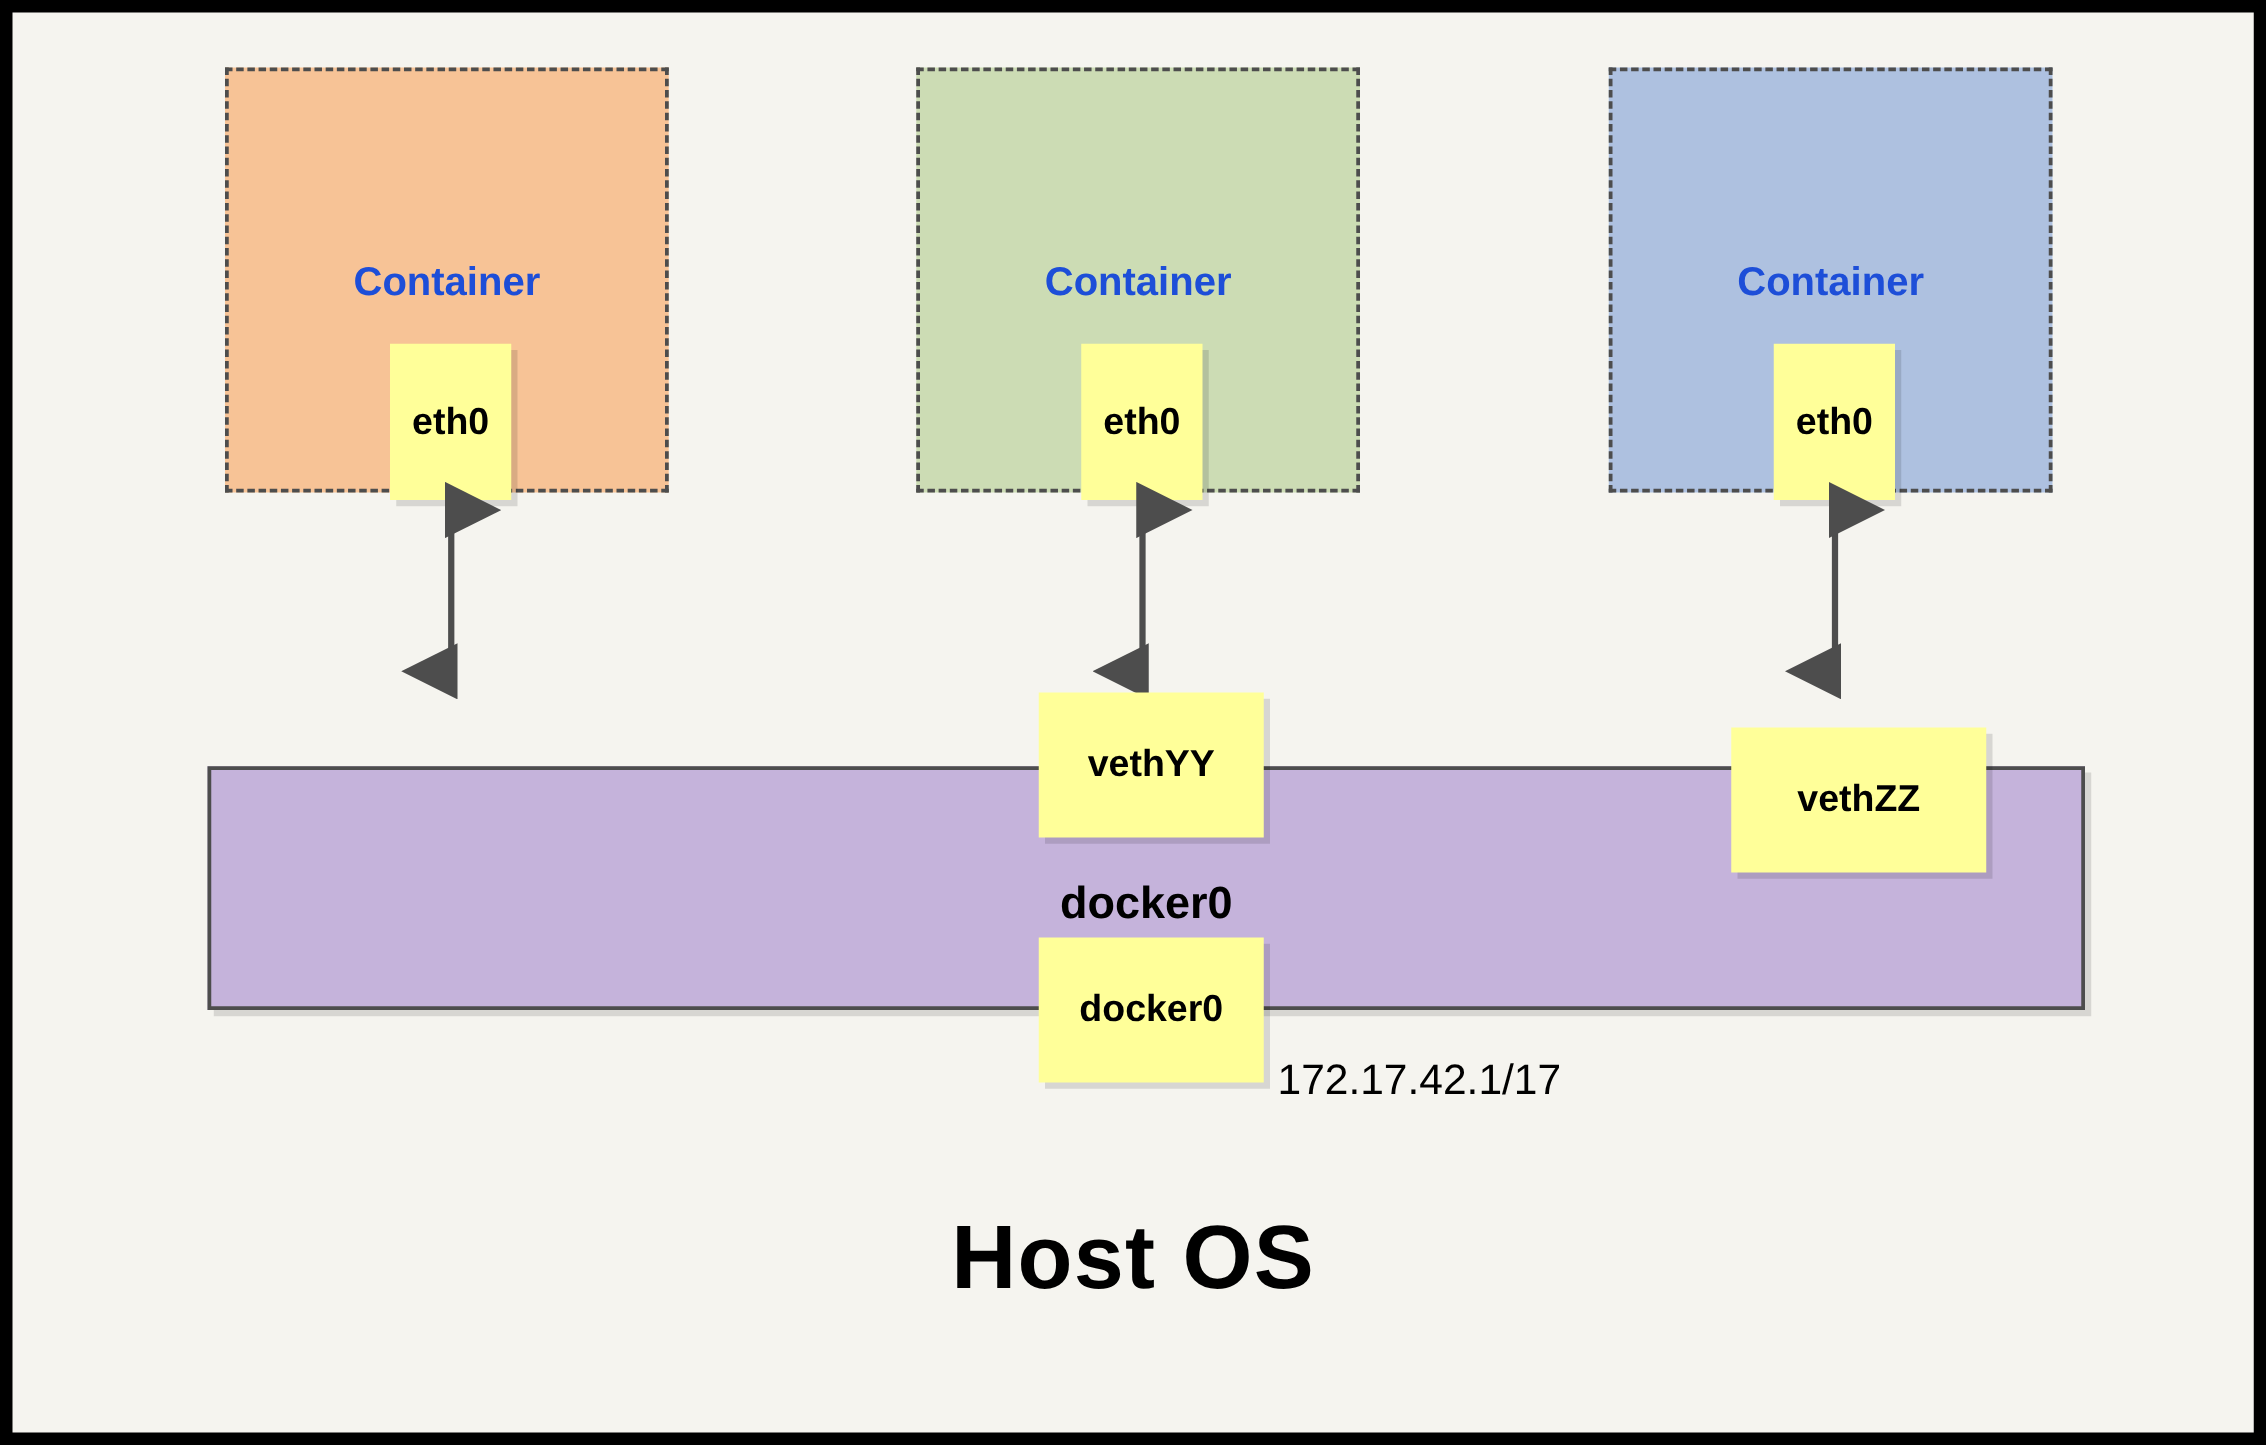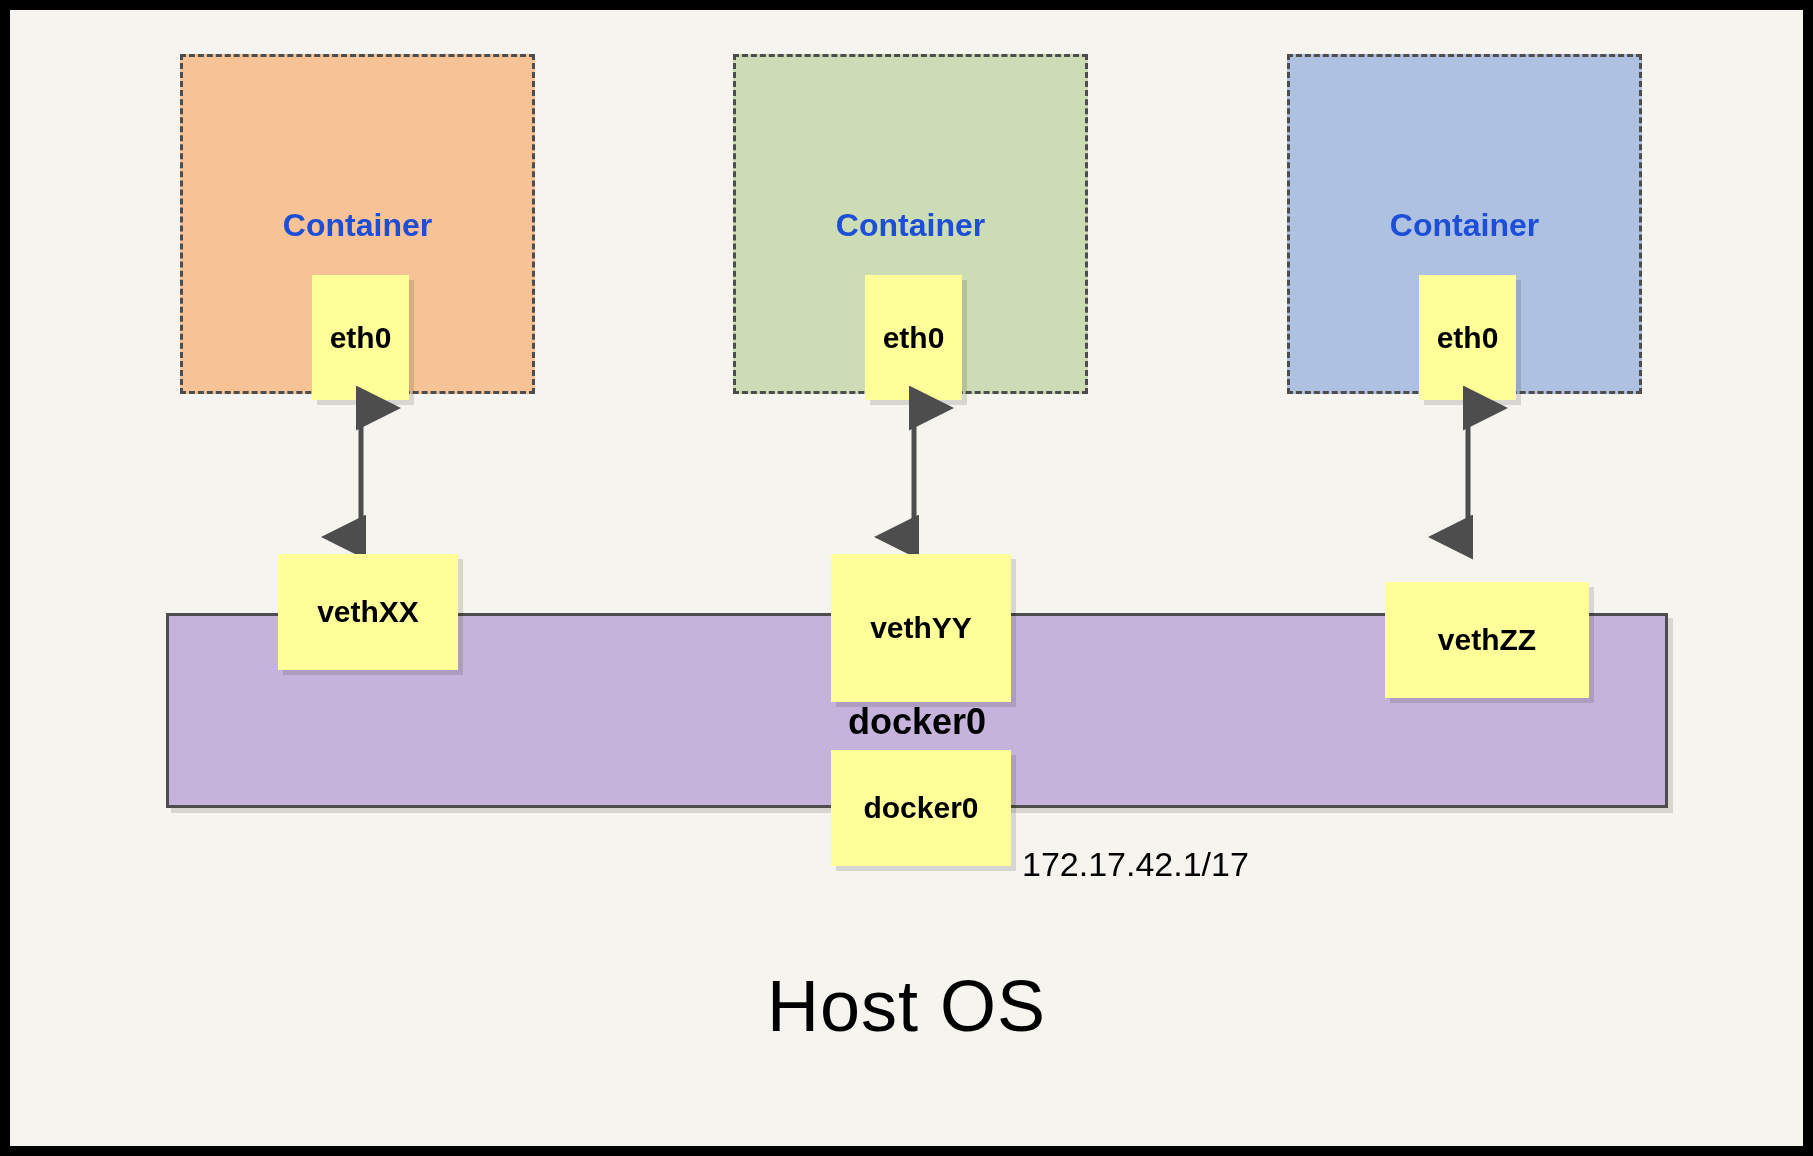--- a/index.html
+++ b/index.html
@@ -149,7 +149,6 @@
       <div id="docker0-bridge-label" style="top:85px;">docker0</div>
     </div>
 
-    <div class="note-box" id="veth-1" style="left:268px; top:544px; width:180px; height:116px;">vethXX</div>
 
     <div class="note-box" id="veth-2" style="left:821px; top:544px; width:180px; height:148px;">vethYY</div>
 

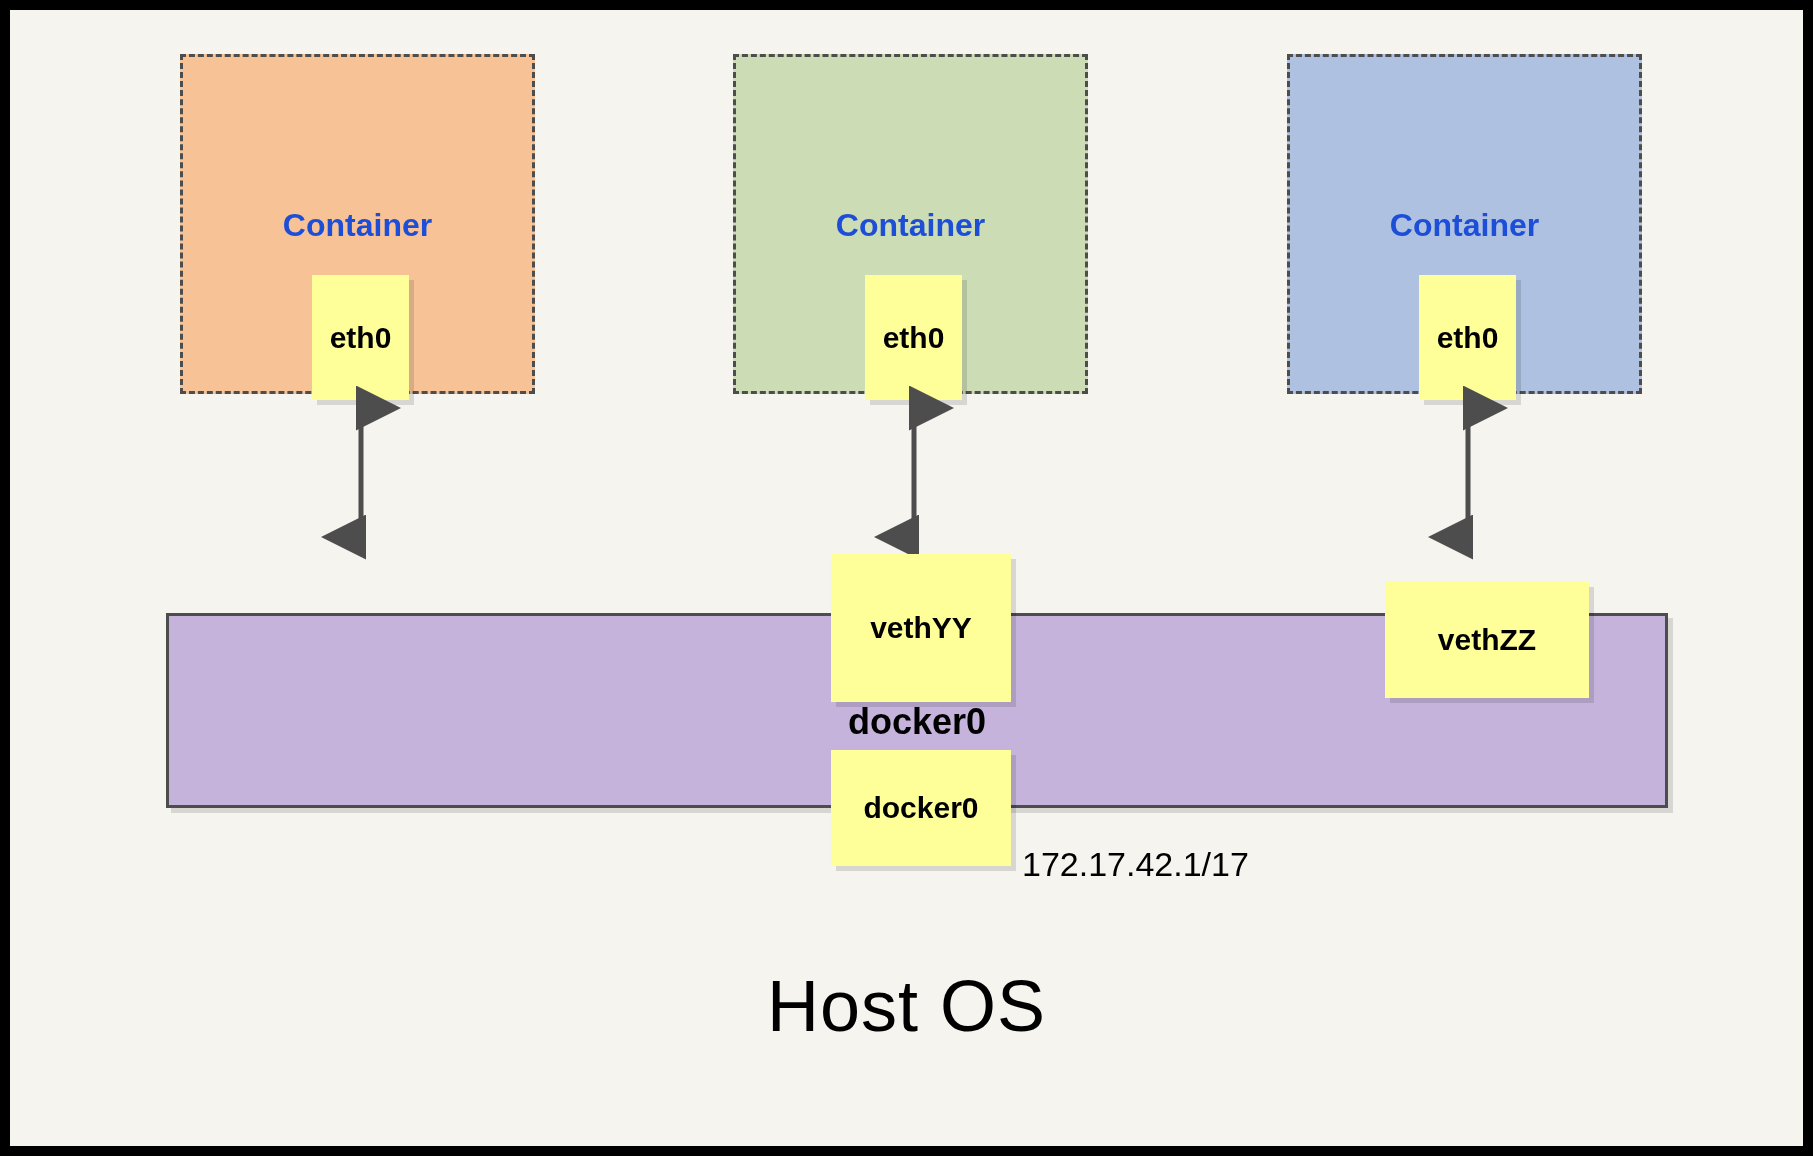--- a/index.html
+++ b/index.html
@@ -150,7 +150,7 @@
     </div>
 
 
-    <div class="note-box" id="veth-2" style="left:821px; top:544px; width:180px; height:148px;">vethYY</div>
+    <div class="note-box" id="veth-2" style="left:821px; top:544px; width:180px; height:116px;">vethYY</div>
 
     <div class="note-box" id="veth-3" style="left:1375px; top:544px; width:204px; height:116px;margin-top:28px;">vethZZ</div>
 

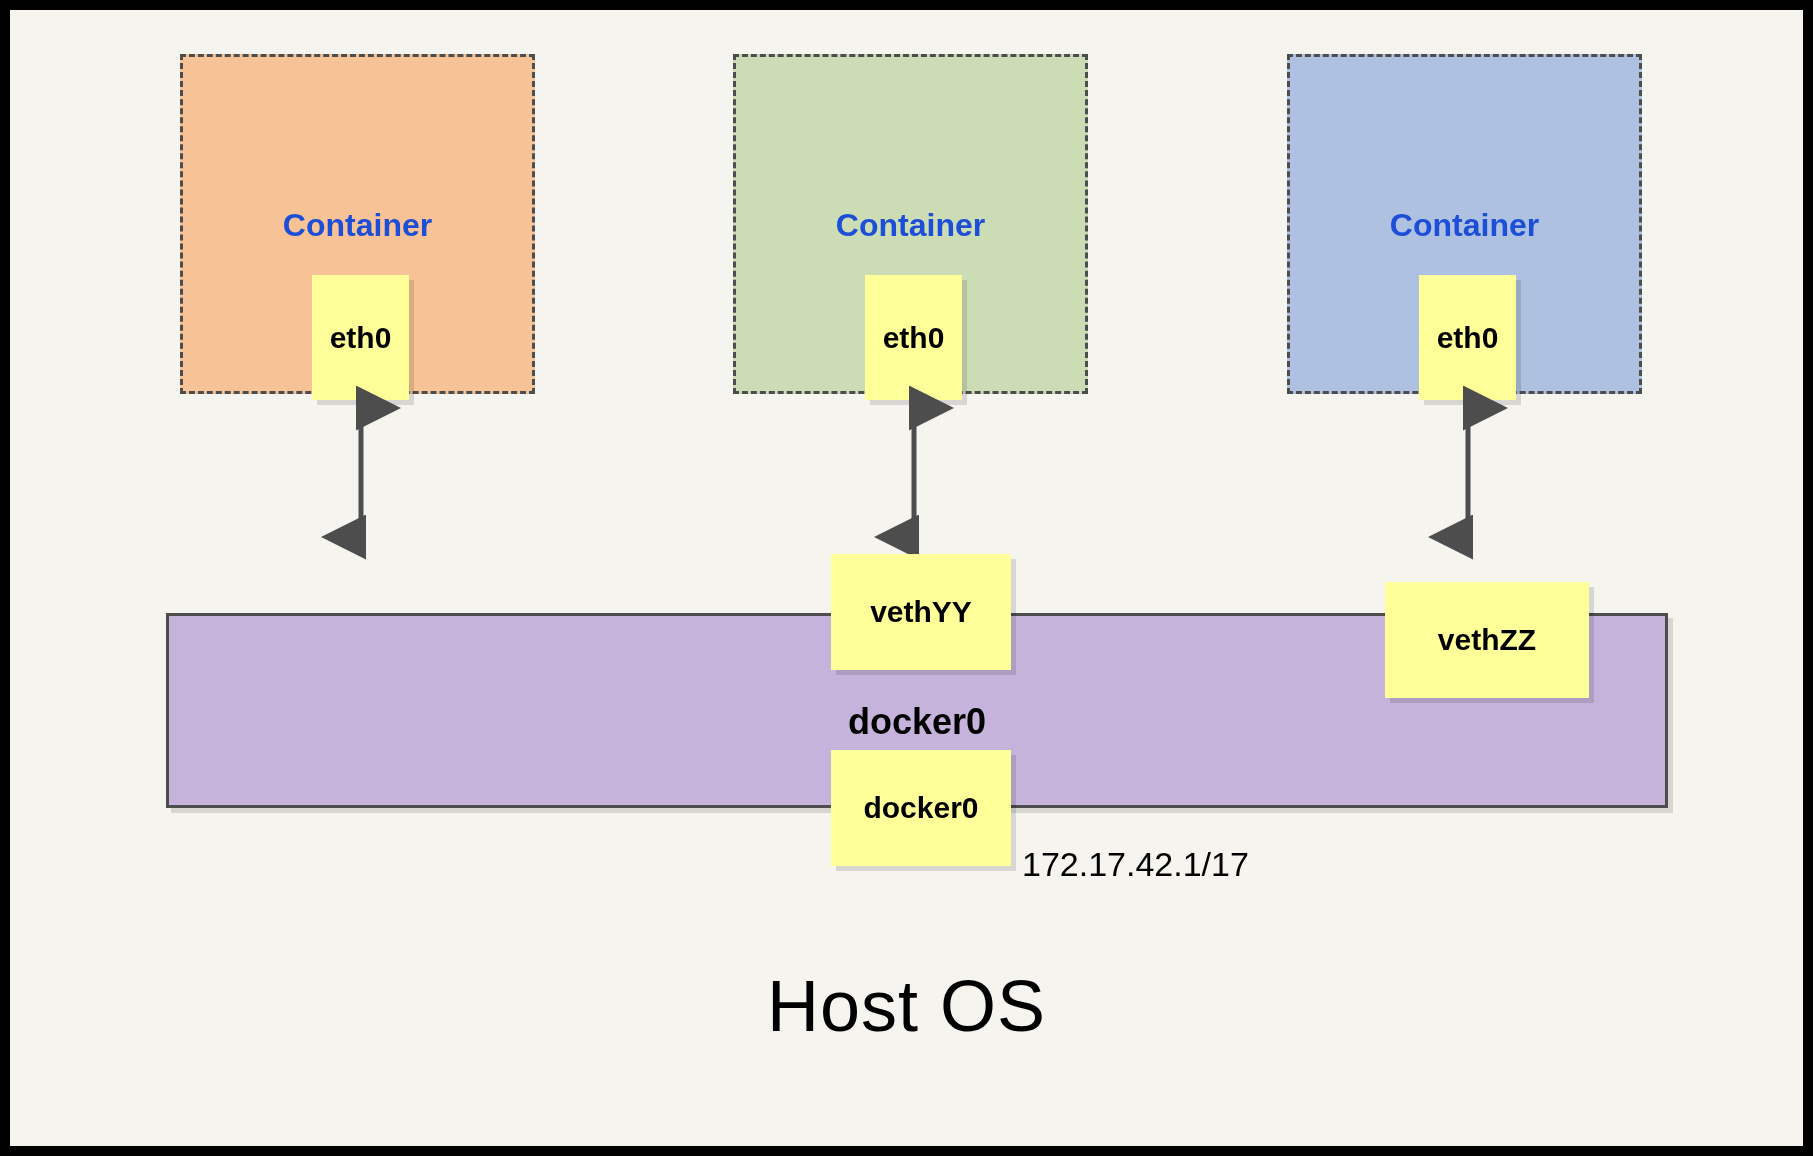--- a/index.html
+++ b/index.html
@@ -158,7 +158,7 @@
 
     <div class="plain-label" id="ip-label" style="left:1012px; top:835px;">172.17.42.1/17</div>
 
-    <div class="plain-label" id="host-os-label" style="left:0; right:0; top:955px; text-align:center;">Host OS</div>
+    <div class="plain-label" id="host-os-label" style="left:0; right:0; top:955px; text-align:center;font-weight:bold;">Host OS</div>
 
   </div>
 </div>

